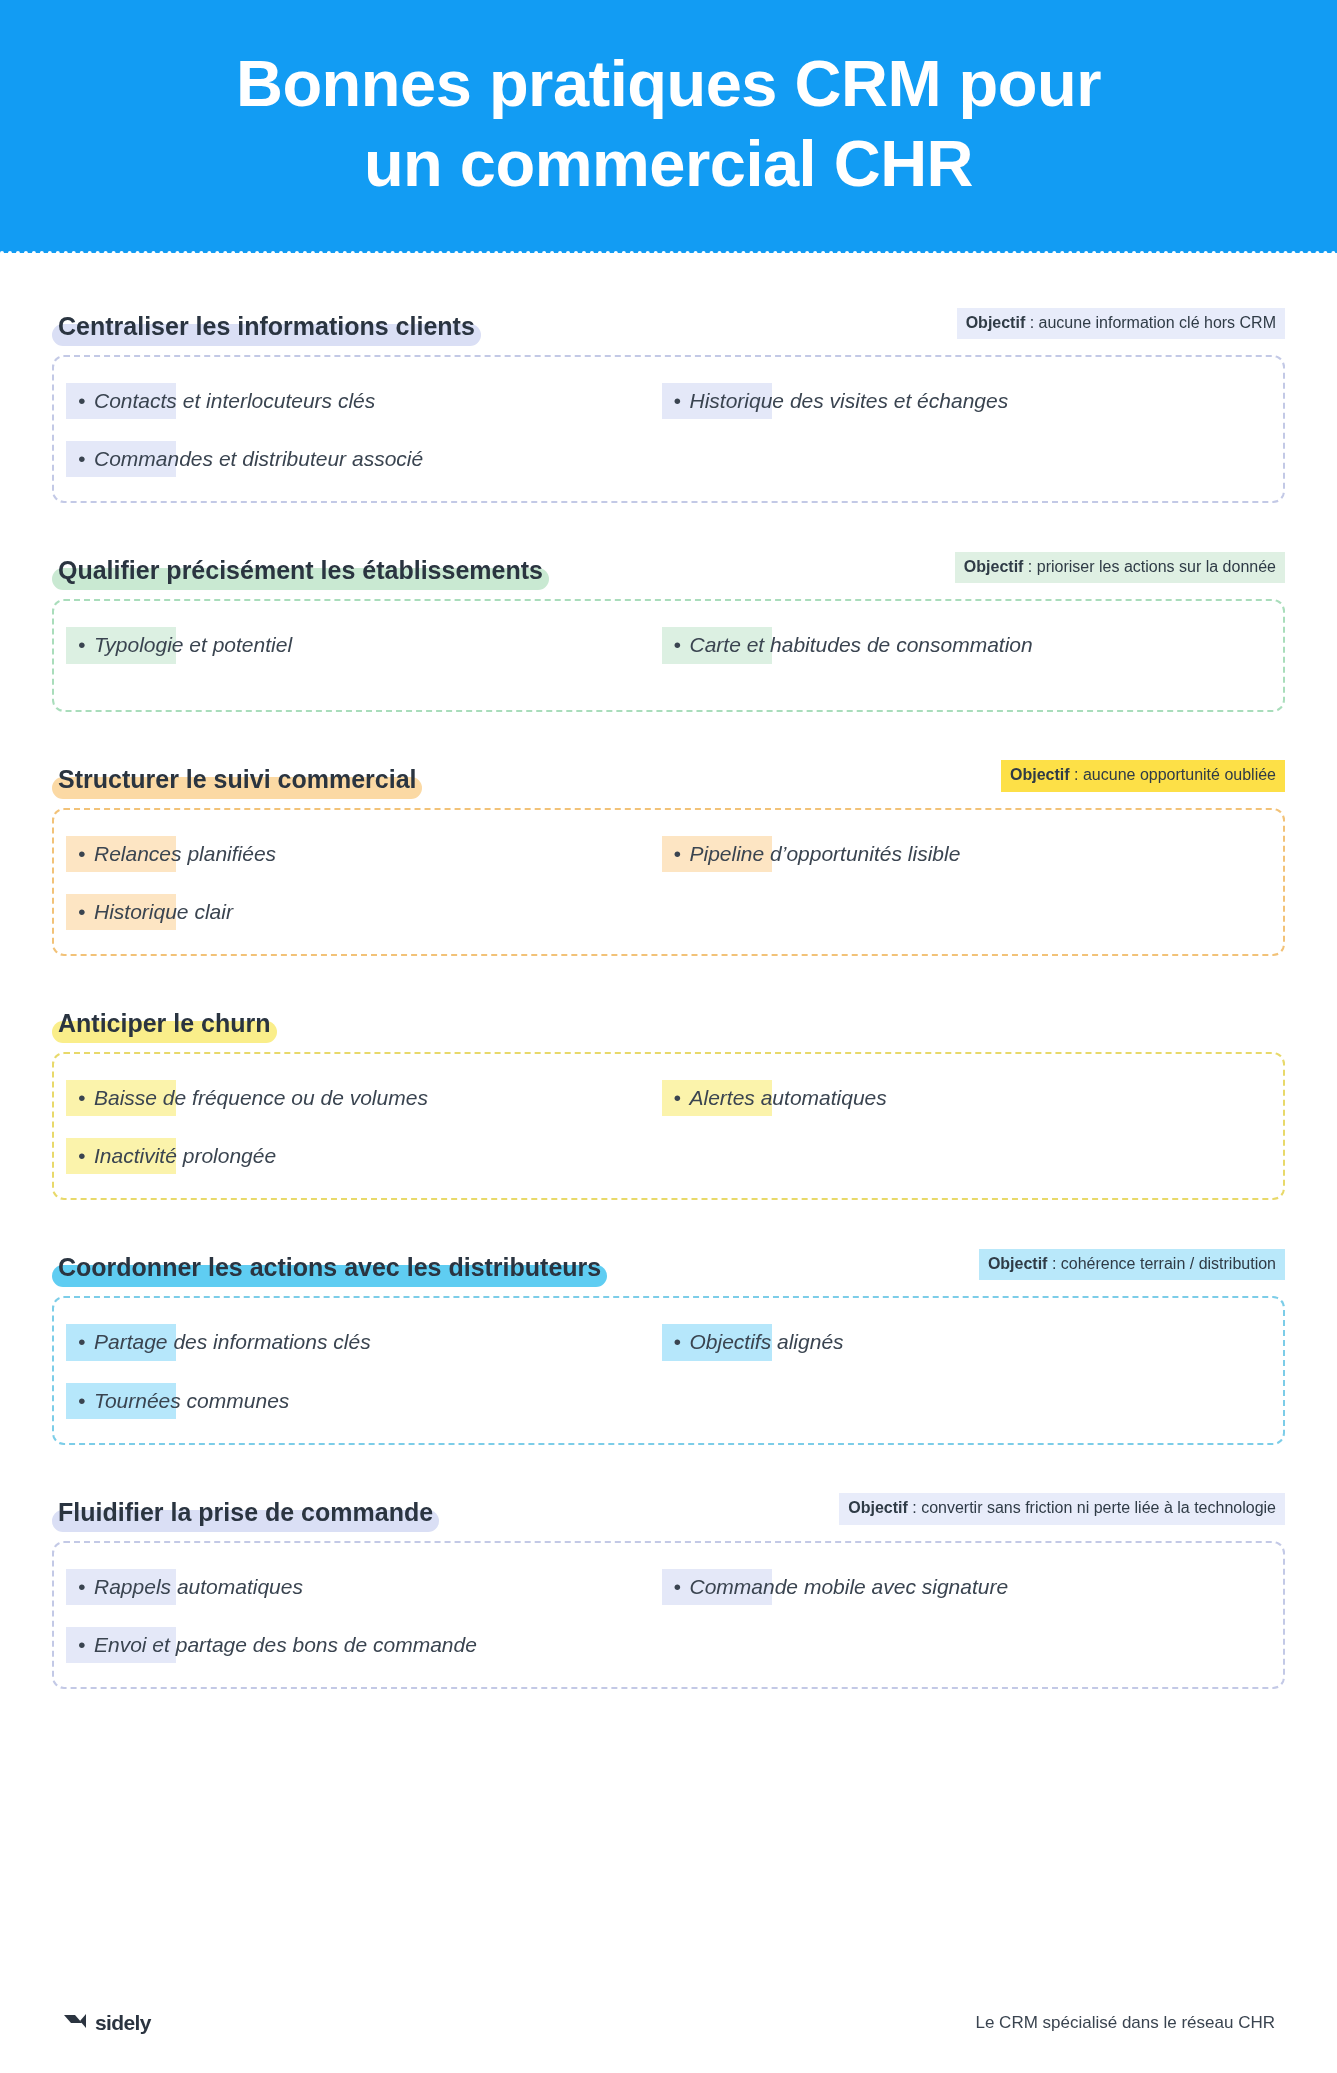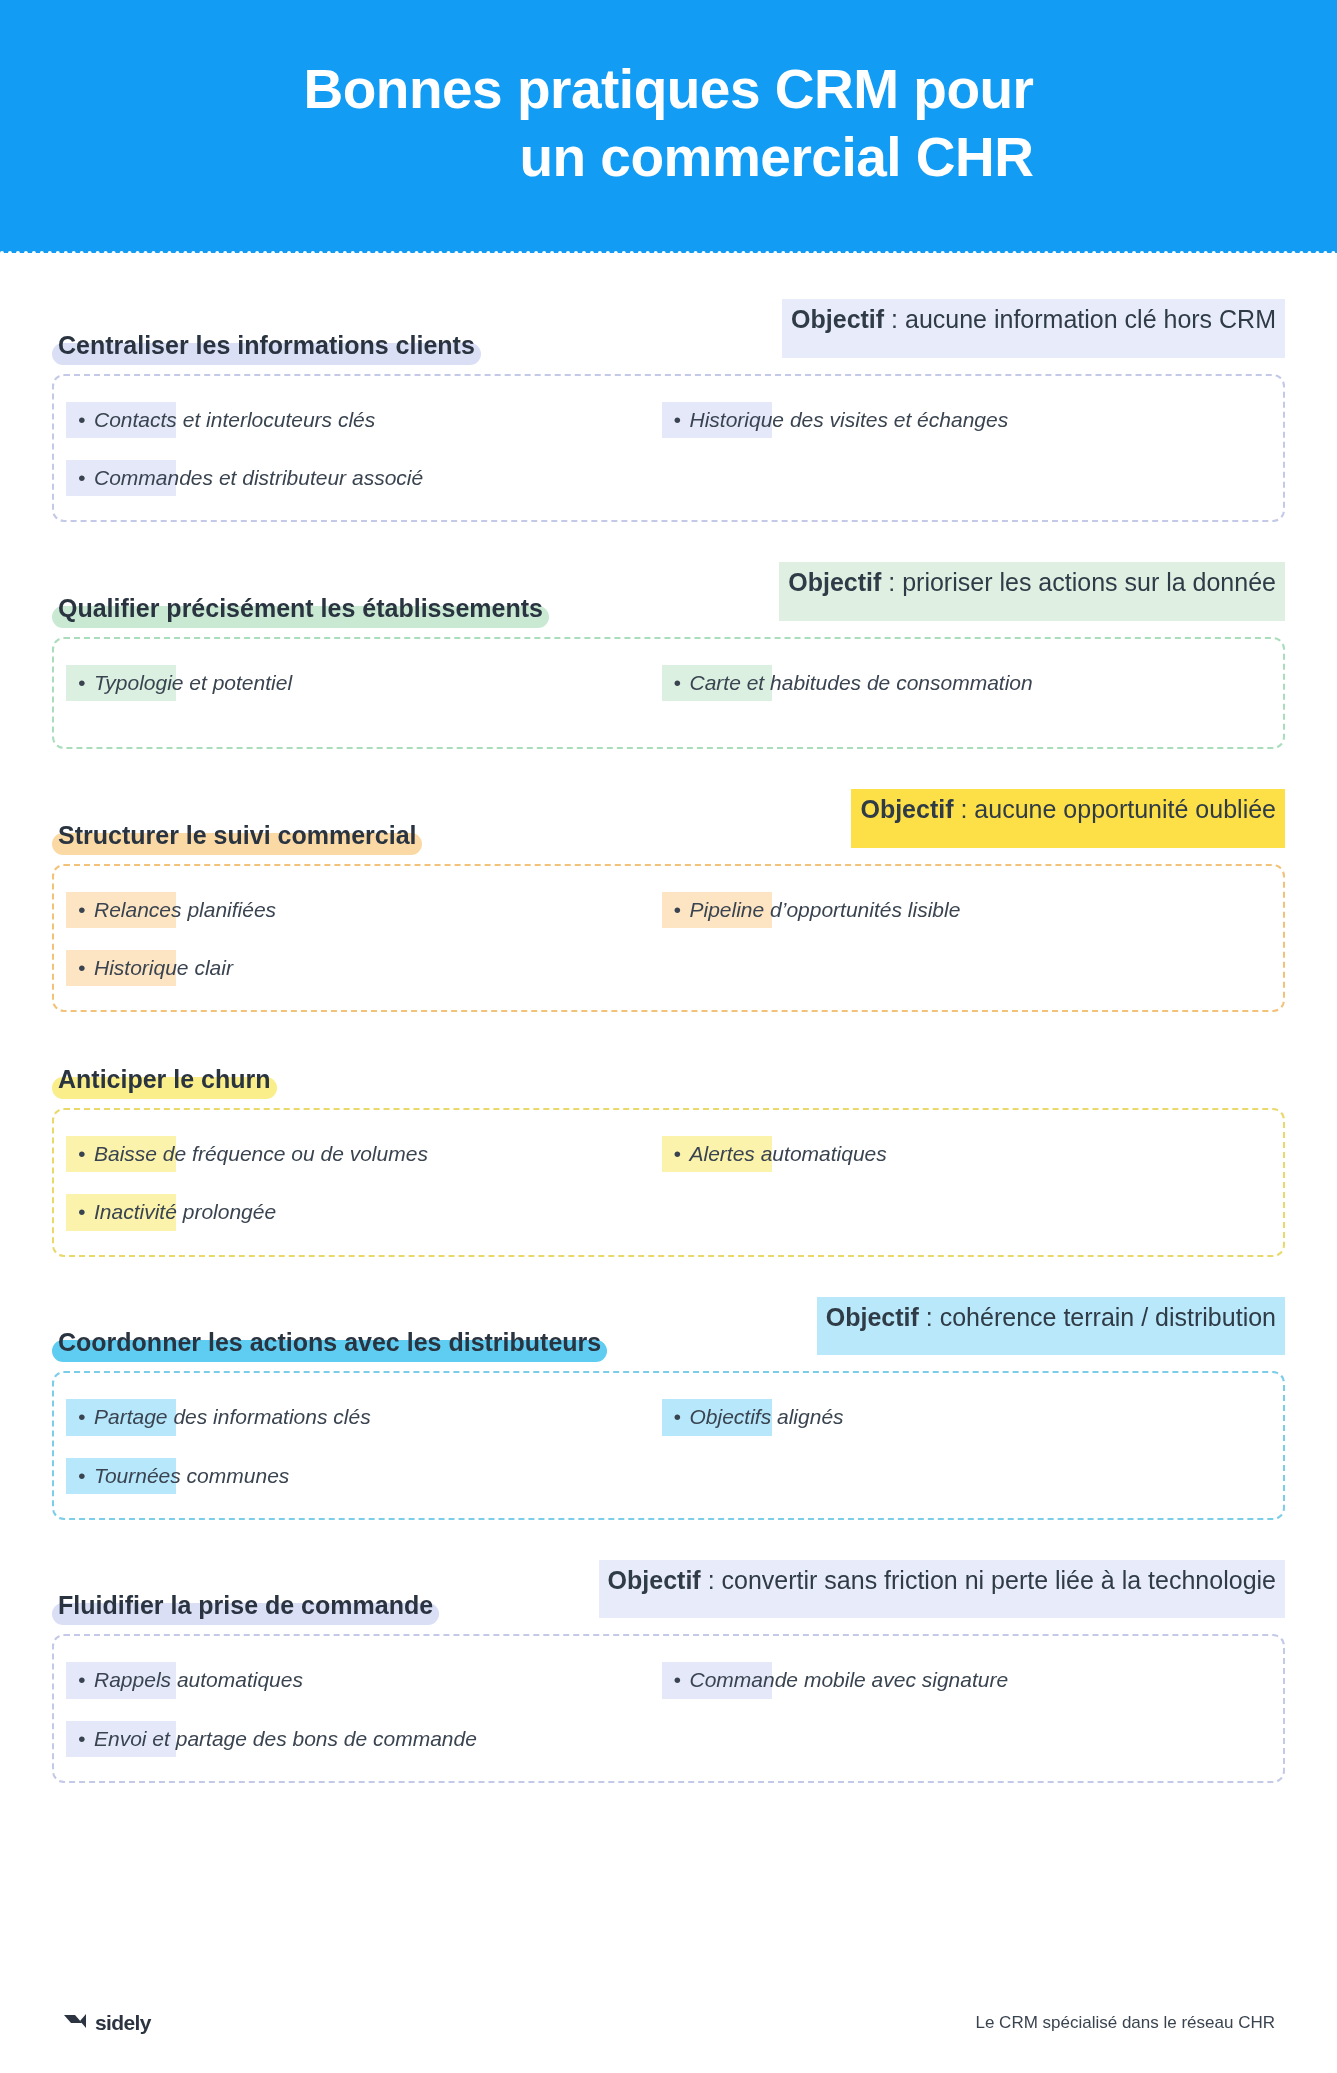--- a/index.html
+++ b/index.html
@@ -29,10 +29,10 @@
   }
   .header-title {
     color: #ffffff;
-    font-size: 55px;
+    font-size: 65px;
     font-weight: bold;
     line-height: 1.22;
-    text-align: right;
+    text-align: center;
     letter-spacing: -0.5px;
     max-width: 1000px;
   }

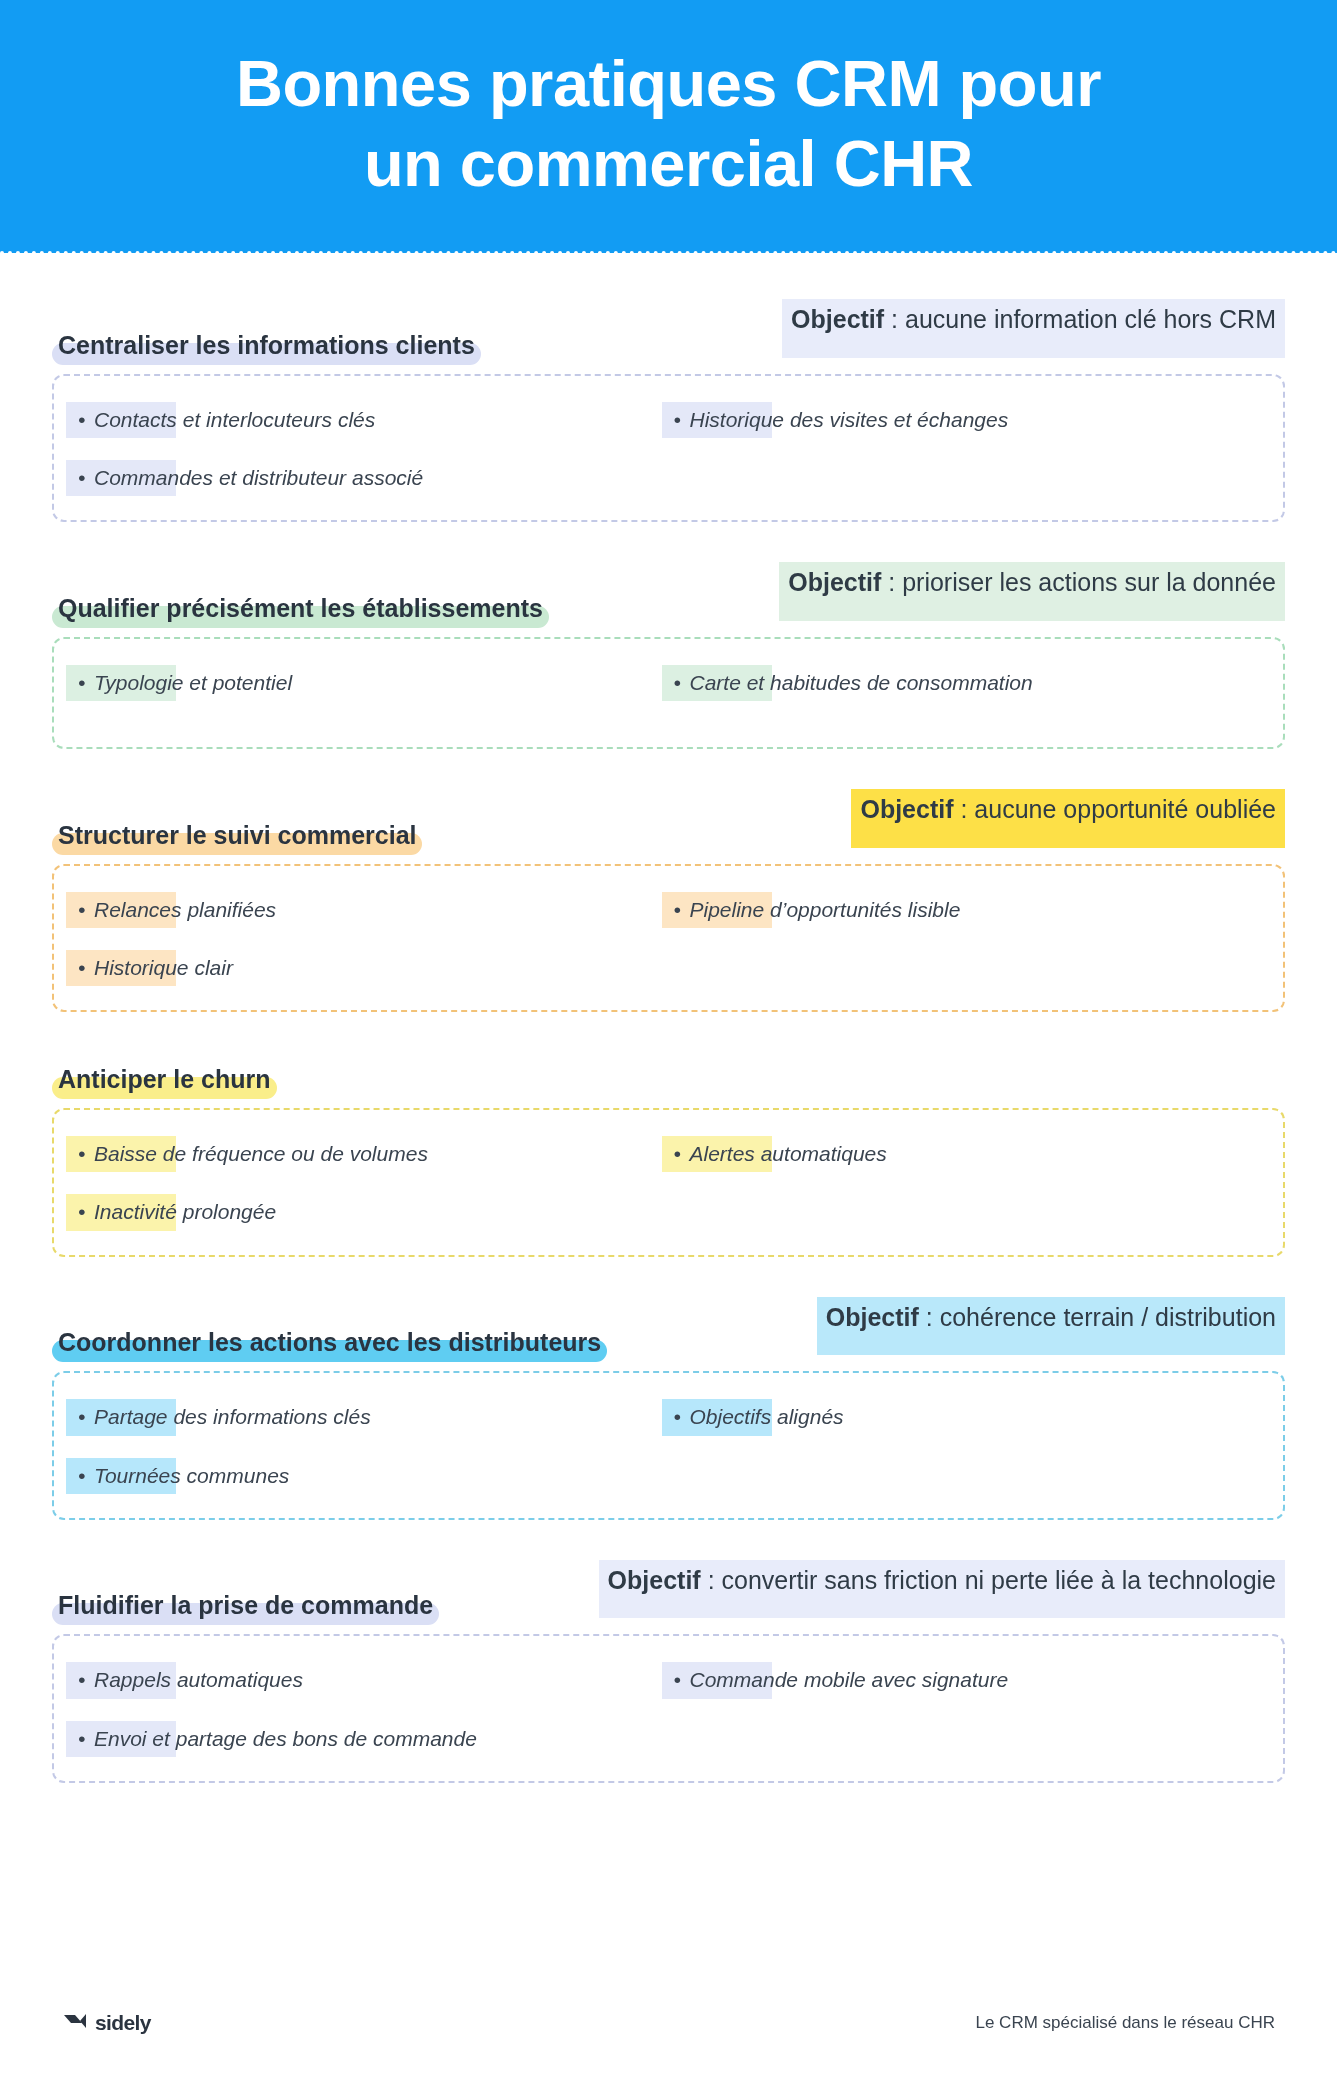--- a/index.html
+++ b/index.html
@@ -86,9 +86,9 @@
   }
 
   .objective {
-    font-size: 25px;
+    font-size: 16px;
     color: #2f3b46;
-    padding: 6px 9px 24px 9px;
+    padding: 6px 9px 7px 9px;
     white-space: nowrap;
     line-height: 1.15;
   }

